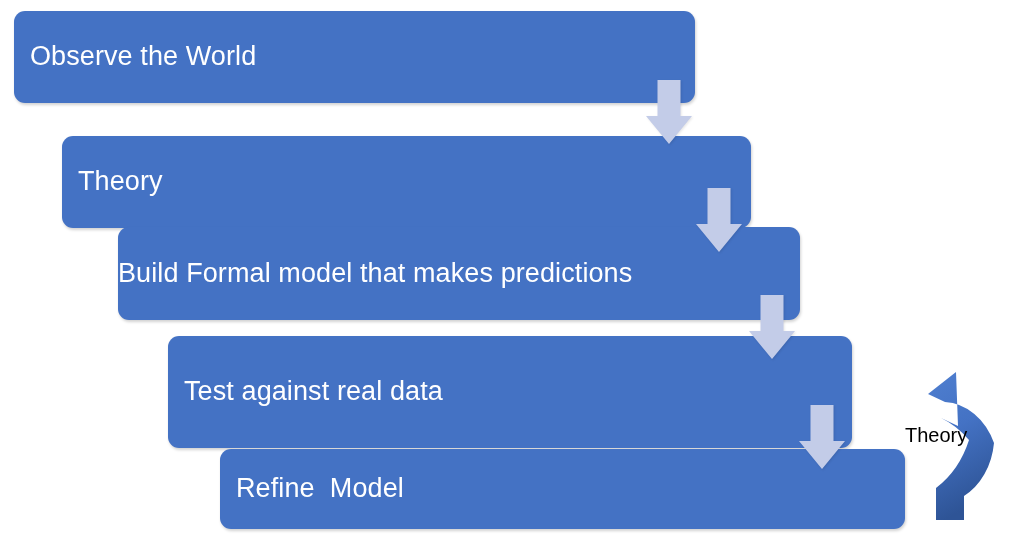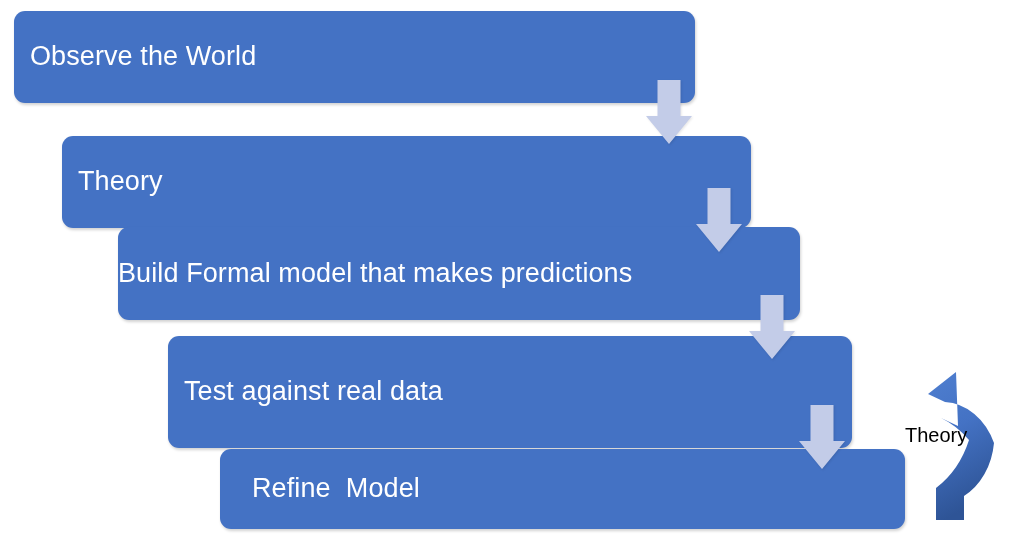--- a/index.html
+++ b/index.html
@@ -79,7 +79,7 @@
     <span class="step-label" style="color: rgb(255, 255, 255);">Test against real data</span>
   </div>
 
-  <div class="step-box" id="box-4" style="left: 220px; top: 449px; width: 685px; height: 80px; background: rgb(68, 114, 196); padding-left: 32px;">
+  <div class="step-box" id="box-4" style="left: 220px; top: 449px; width: 685px; height: 80px; background: rgb(68, 114, 196); padding-left: 16px;">
     <span class="step-label" style="color: rgb(255, 255, 255);">Refine  Model</span>
   </div>
 

